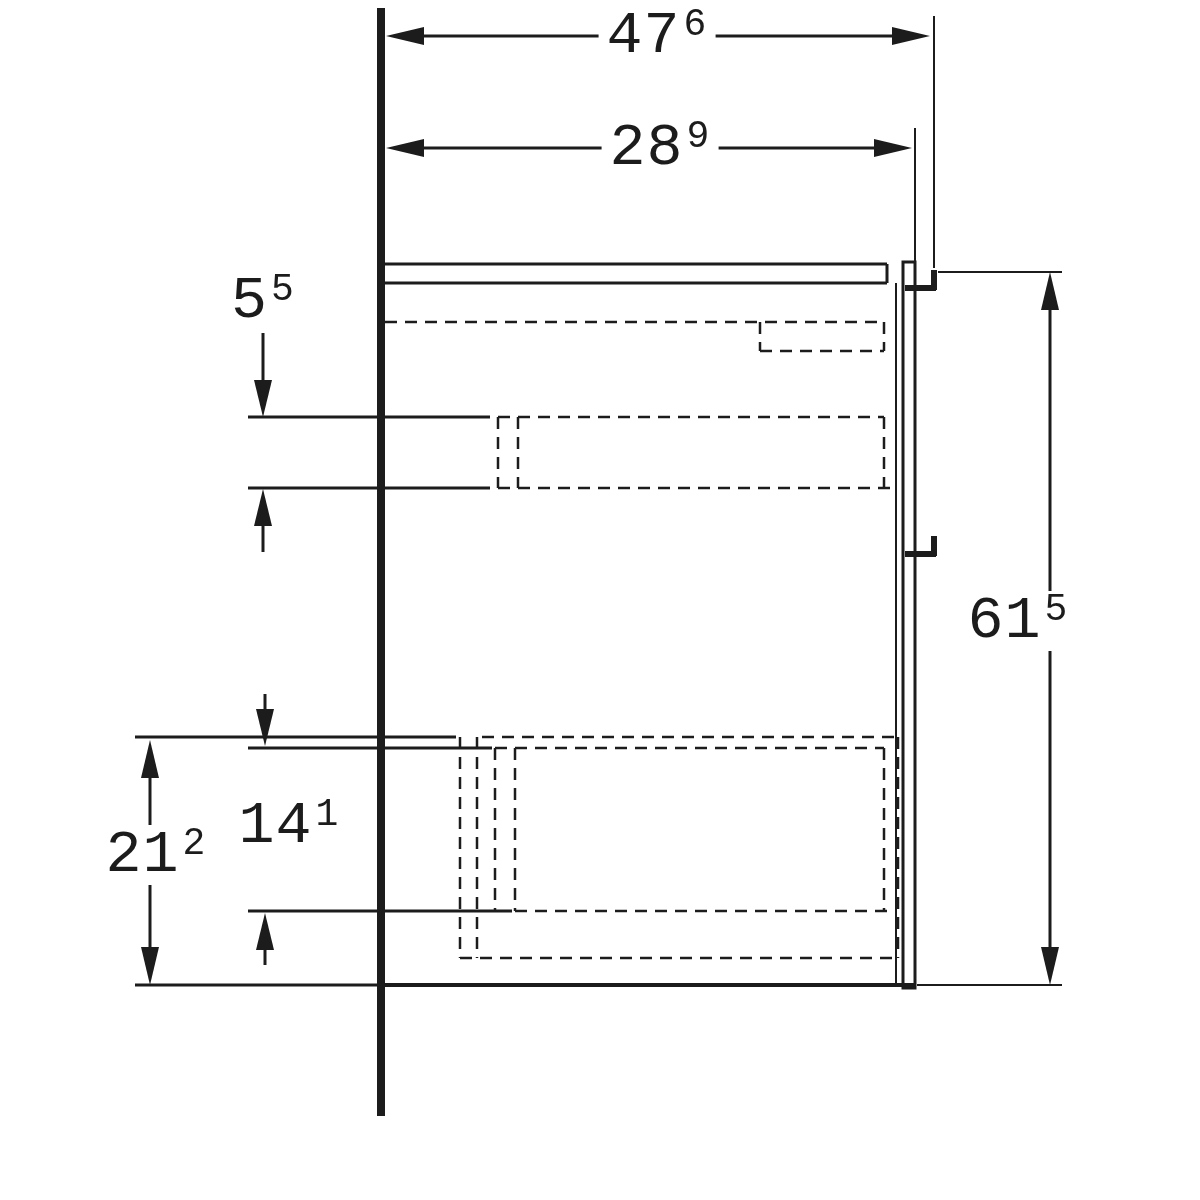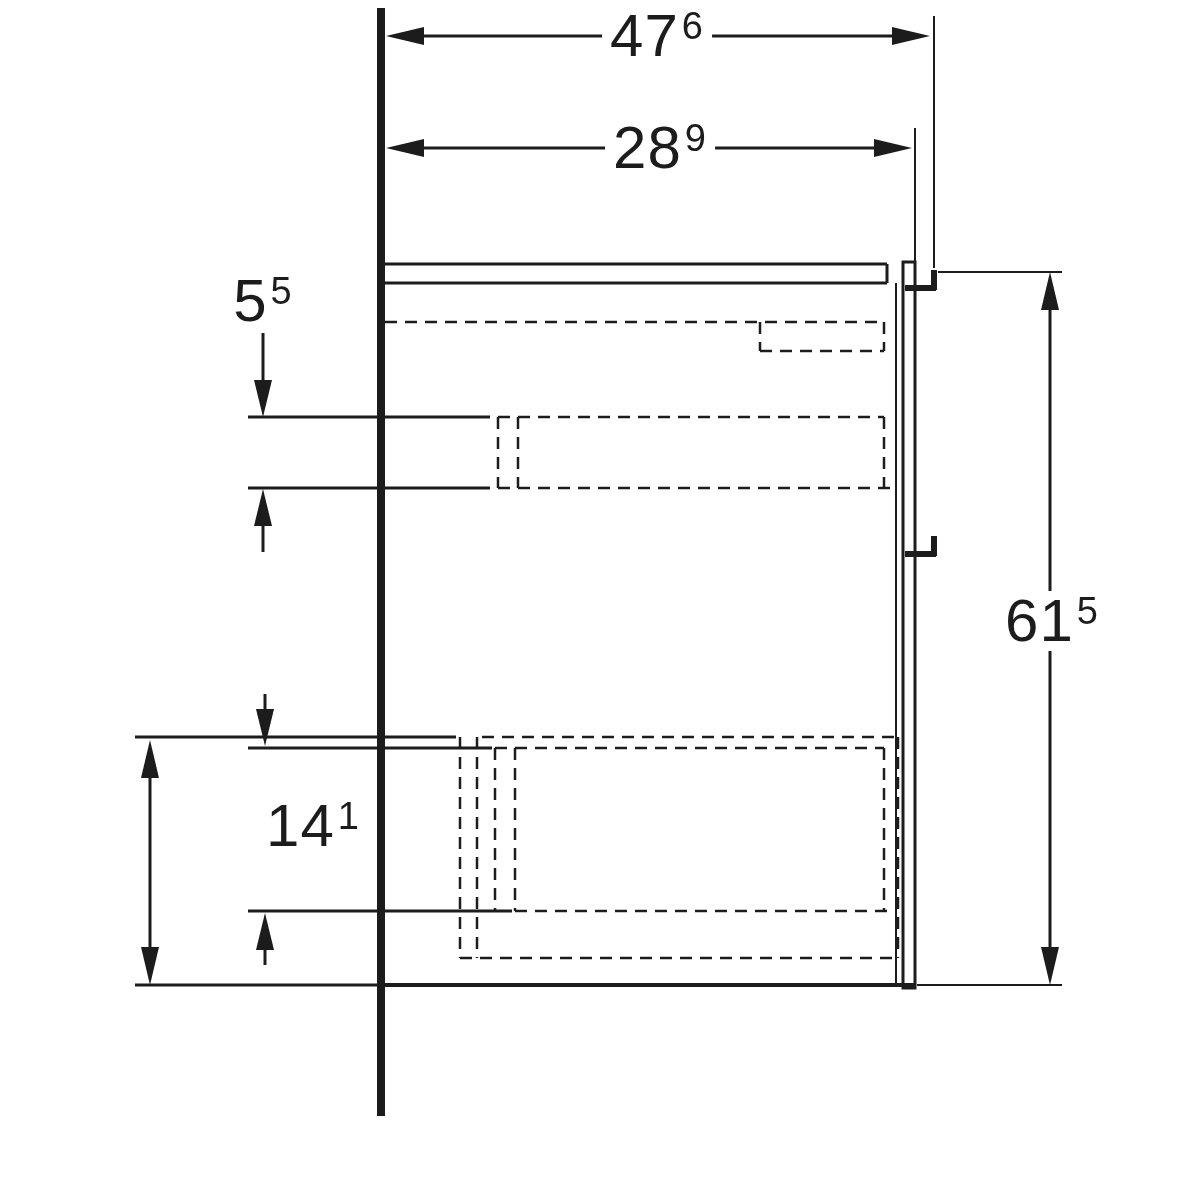--- a/index.html
+++ b/index.html
@@ -12,7 +12,7 @@
     width: 1200px;
     height: 1116px;
     background: #ffffff;
-    font-family: Liberation Sans, sans-serif;
+    font-family: Liberation Mono, monospace;
     overflow: hidden;
     border-radius: 21px;
   }

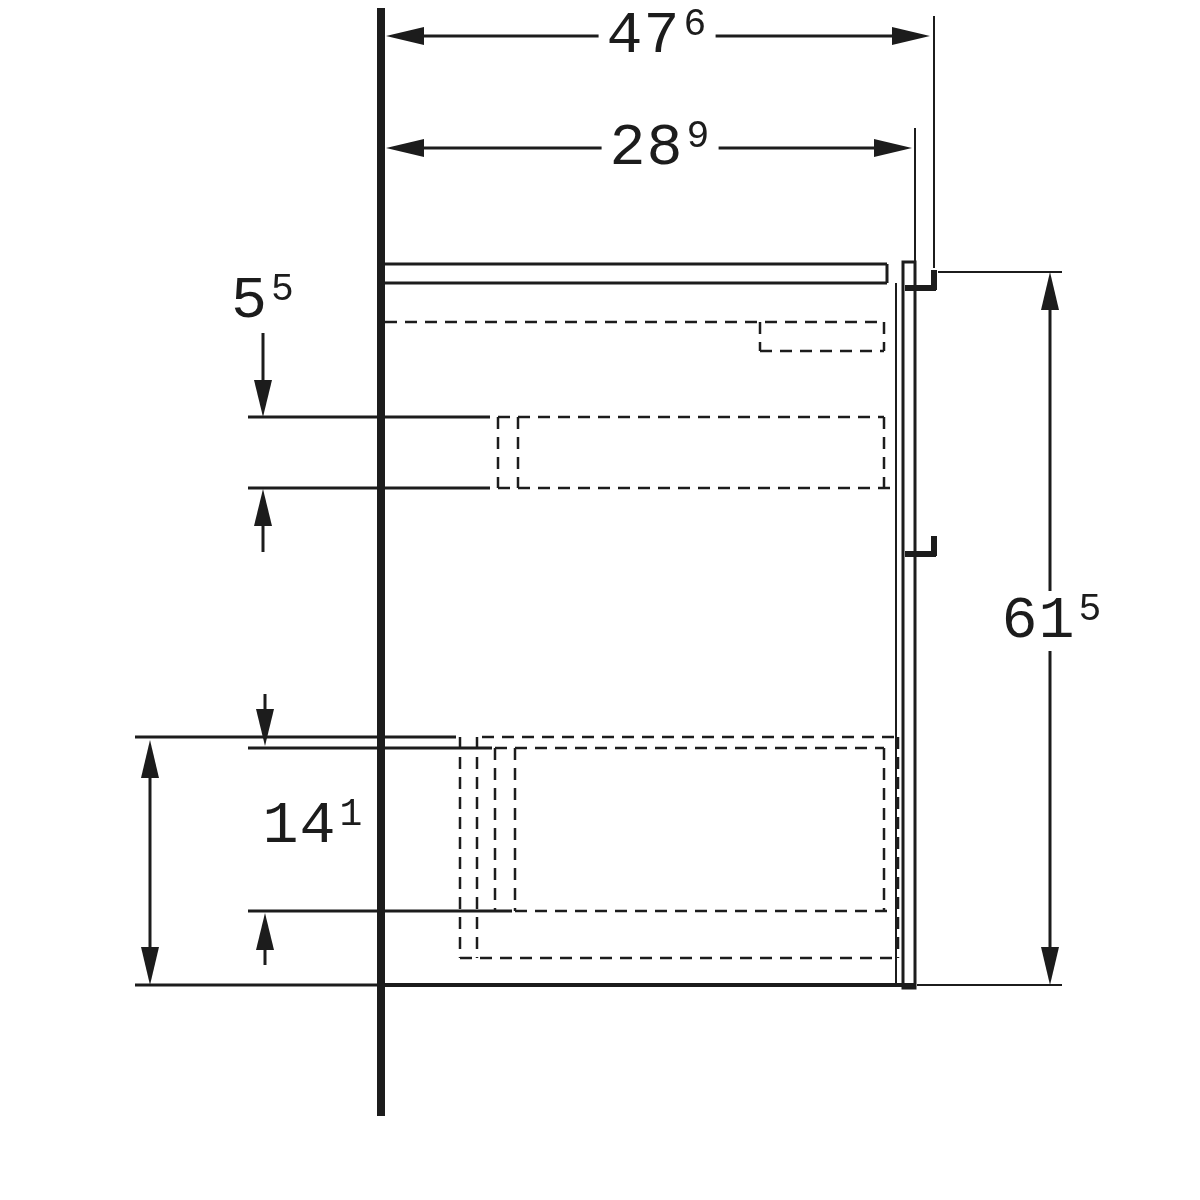--- a/index.html
+++ b/index.html
@@ -144,7 +144,7 @@
     <span class="main">5</span><span class="sup">5</span>
   </div>
 
-  <div class="dim-label" style="left:1052px; top:621px;text-align:right;">
+  <div class="dim-label" style="left:1018px; top:621px;text-align:right;">
     <span class="main">61</span><span class="sup">5</span>
   </div>
 

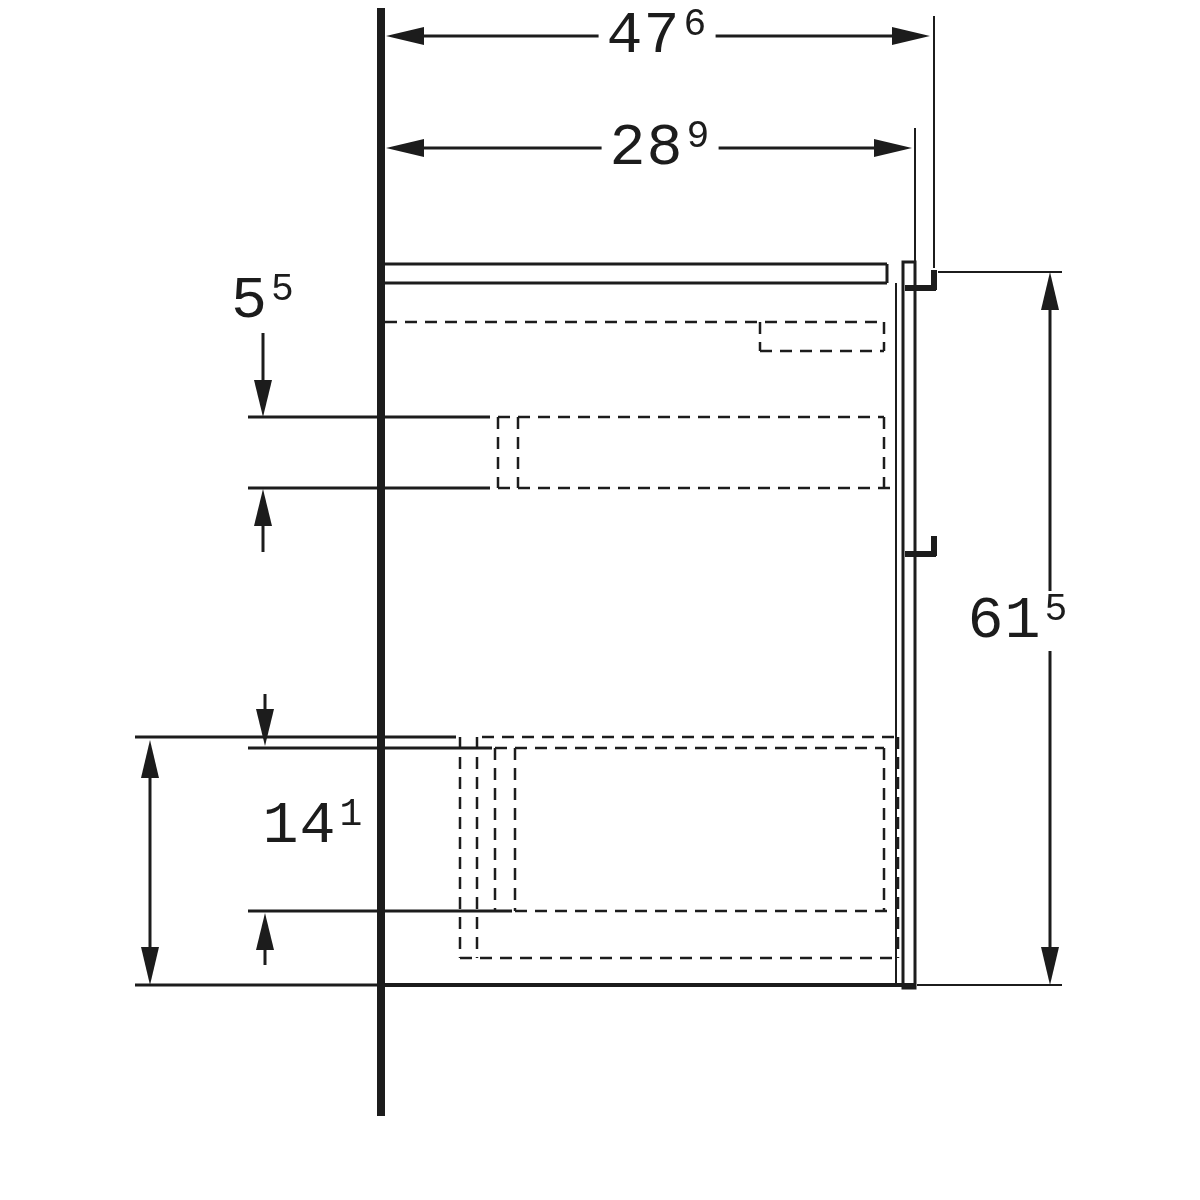--- a/index.html
+++ b/index.html
@@ -148,6 +148,9 @@
     <span class="main">61</span><span class="sup">5</span>
   </div>
 
+  <div class="dim-label" style="left:156px; top:855px;">
+    <span class="main">21</span><span class="sup">2</span>
+  </div>
 
   <div class="dim-label" style="left:289px; top:826px;margin-left:24px;">
     <span class="main">14</span><span class="sup">1</span>

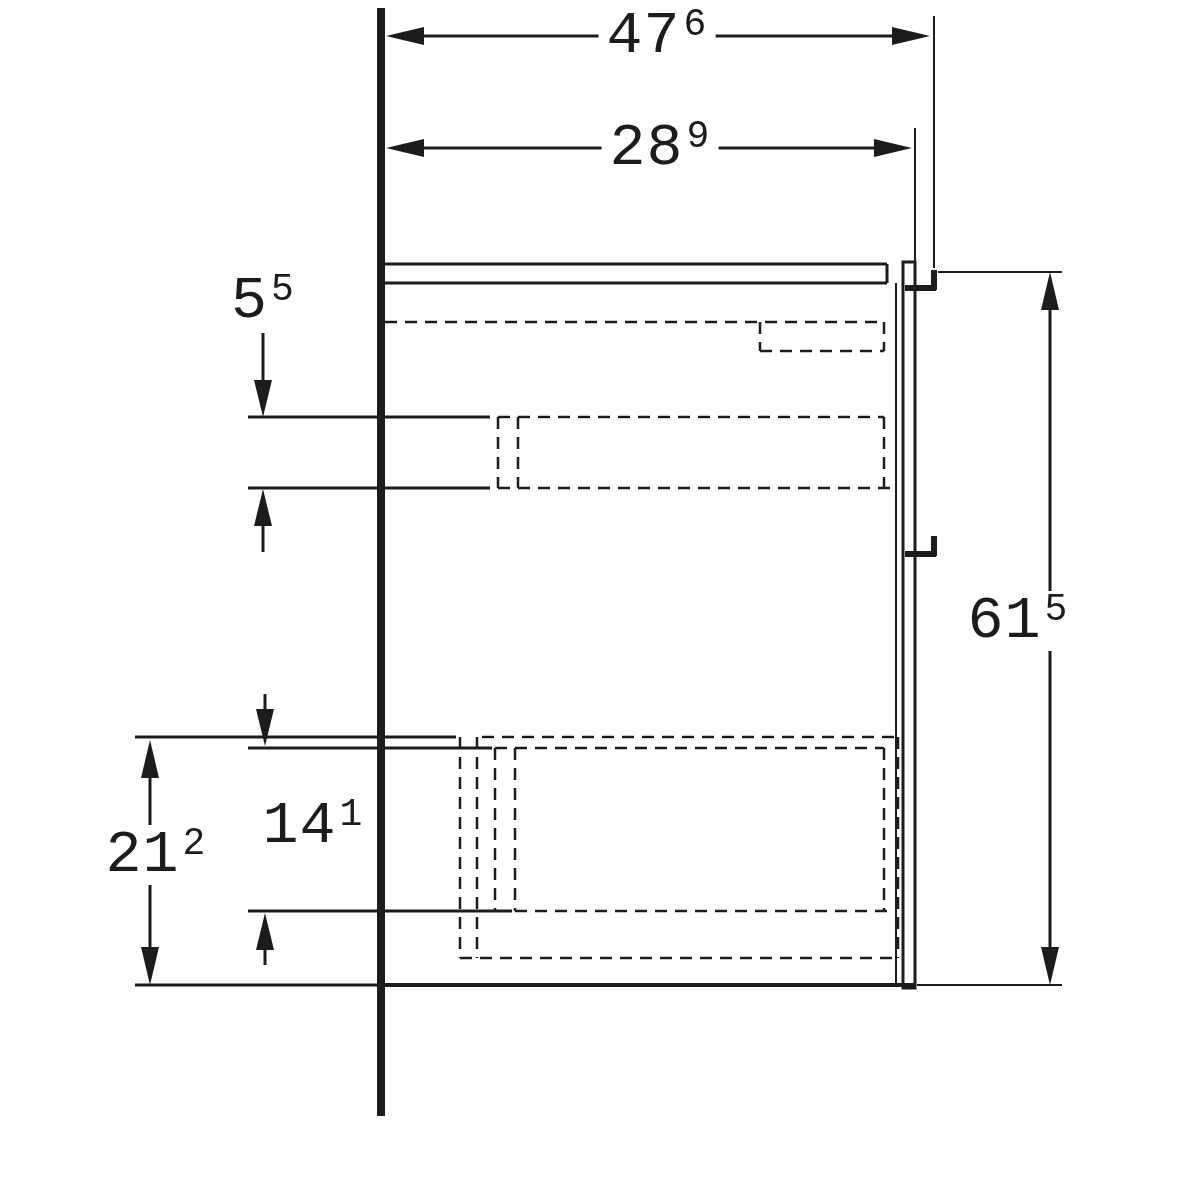--- a/index.html
+++ b/index.html
@@ -152,7 +152,7 @@
     <span class="main">21</span><span class="sup">2</span>
   </div>
 
-  <div class="dim-label" style="left:289px; top:826px;margin-left:24px;">
+  <div class="dim-label" style="left:289px; top:826px;">
     <span class="main">14</span><span class="sup">1</span>
   </div>
 

